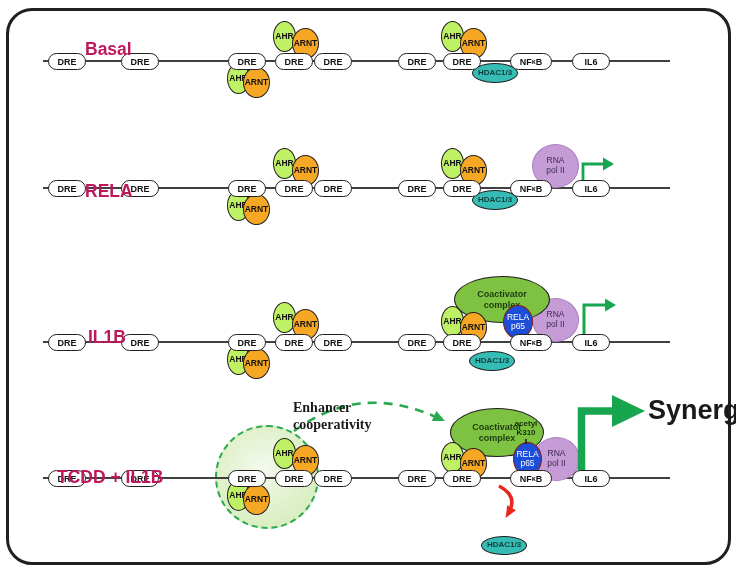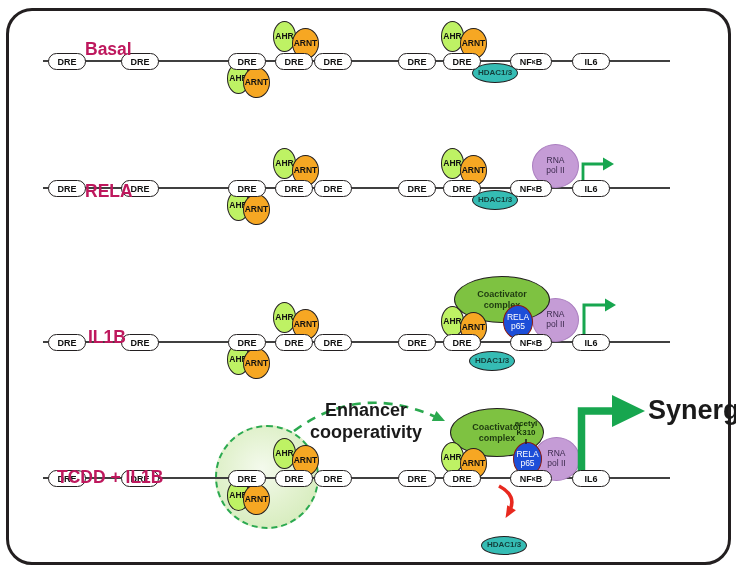--- a/index.html
+++ b/index.html
@@ -41,8 +41,8 @@
   .enh-circle{position:absolute;left:215px;top:8px;width:104px;height:104px;border-radius:50%;
         border:2.6px dashed #2BA94F;z-index:0;box-sizing:border-box;
         background:radial-gradient(circle at 45% 42%,#f4faed 0%,#e3f2d0 45%,#cfe9b2 100%);}
-  .enh-label{position:absolute;left:293px;top:-17px;width:146px;text-align:center;font-weight:bold;
-        font-size:18px;color:#1a1a1a;line-height:1.2;z-index:8;}
+  .enh-label{position:absolute;left:293px;top:-17px;width:146px;text-align:left;font-weight:bold;
+        font-size:14px;color:#1a1a1a;line-height:1.2;z-index:8;font-family:Liberation Serif, serif;}
   .synergy{position:absolute;left:648px;top:-22px;font-weight:bold;font-size:27px;color:#1a1a1a;z-index:8;}
   .hdac-free{left:481px;top:119px;width:46px;height:19px;}
   #overlay{position:absolute;left:0;top:0;width:736px;height:571px;z-index:6;pointer-events:none;}

